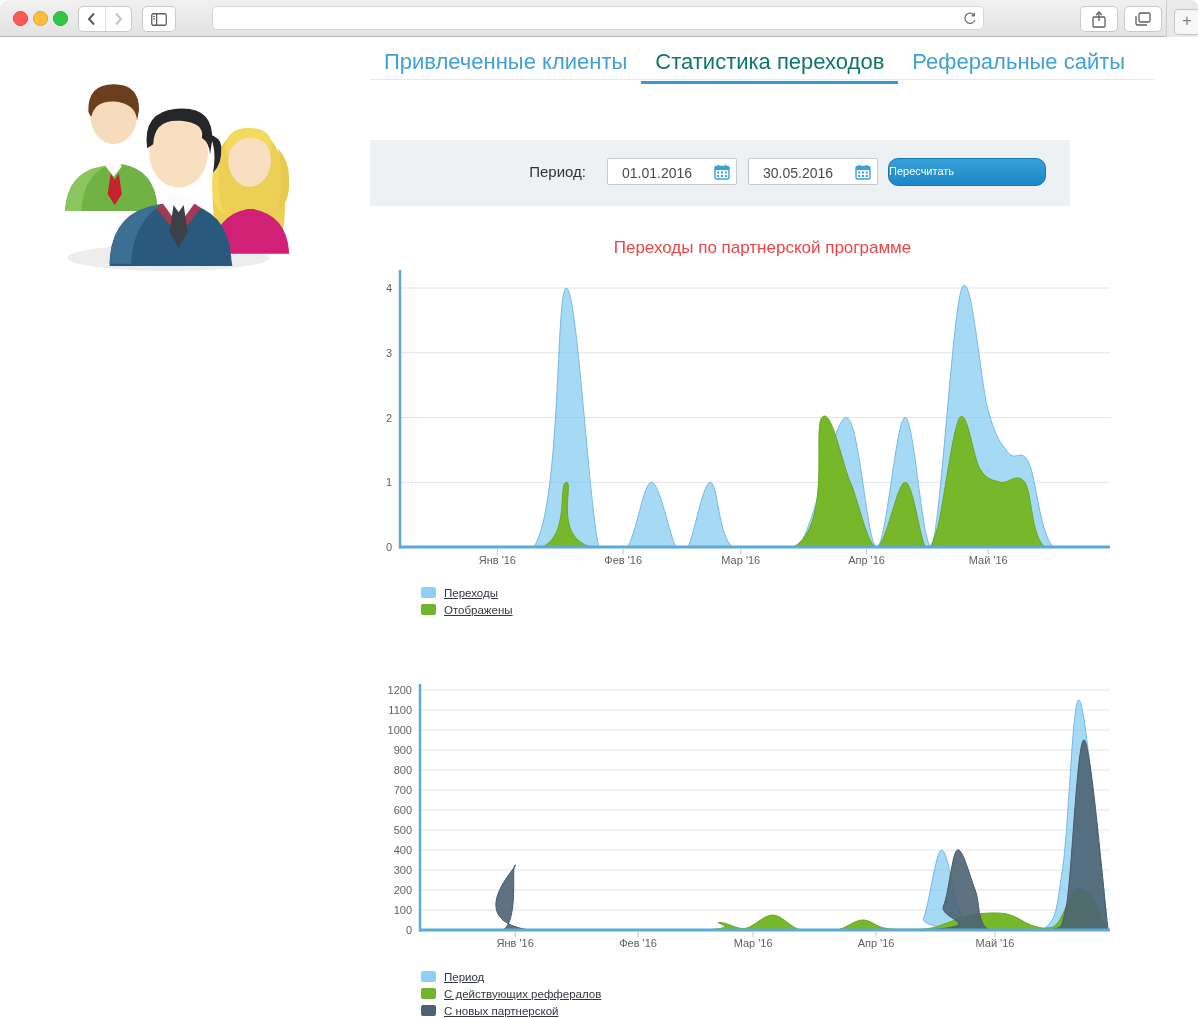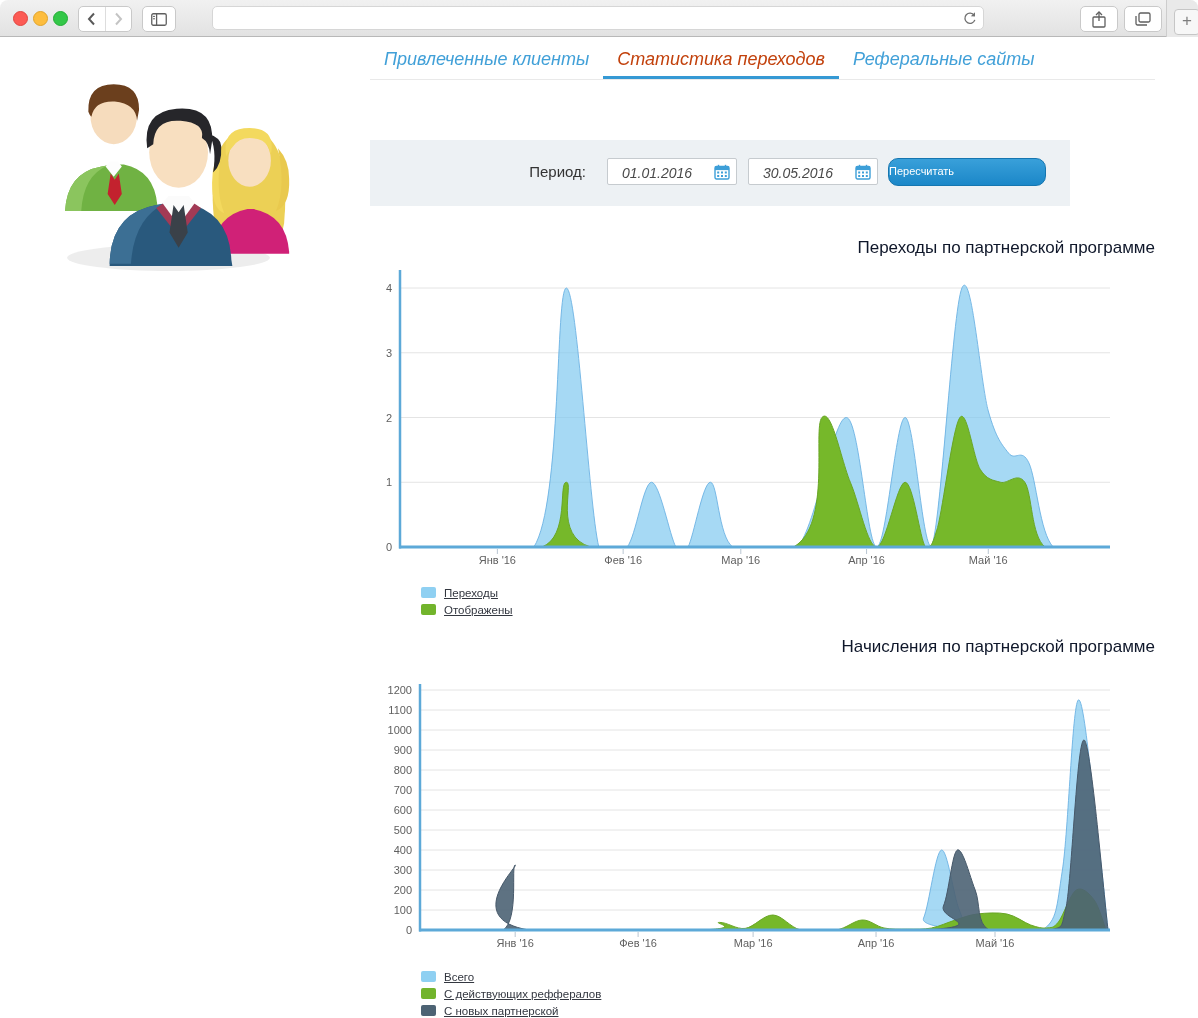--- a/index.html
+++ b/index.html
@@ -33,7 +33,7 @@
   
   .page{position:absolute;left:0;top:37px;width:1198px;height:981px;background:#fff;}
   .tabsrow{position:absolute;left:370px;top:3px;width:785px;height:39px;border-bottom:1px solid #e9e9e9;}
-  .tab{display:inline-block;font-size:18px;color:#41a0d8;padding:9px 14px 9px 14px;cursor:pointer;font-style:italic;}
+  .tab{display:inline-block;font-size:22px;color:#41a0d8;padding:9px 14px 9px 14px;cursor:pointer;}
   .tab.active{border-bottom:3px solid #3599d4;padding-bottom:6px;color:#c2410c;}
   .subtabs{position:absolute;left:370px;top:62px;height:22px;}
   .subtab{display:inline-block;font-size:15px;color:#3a9ad2;margin-right:26px;cursor:pointer;}

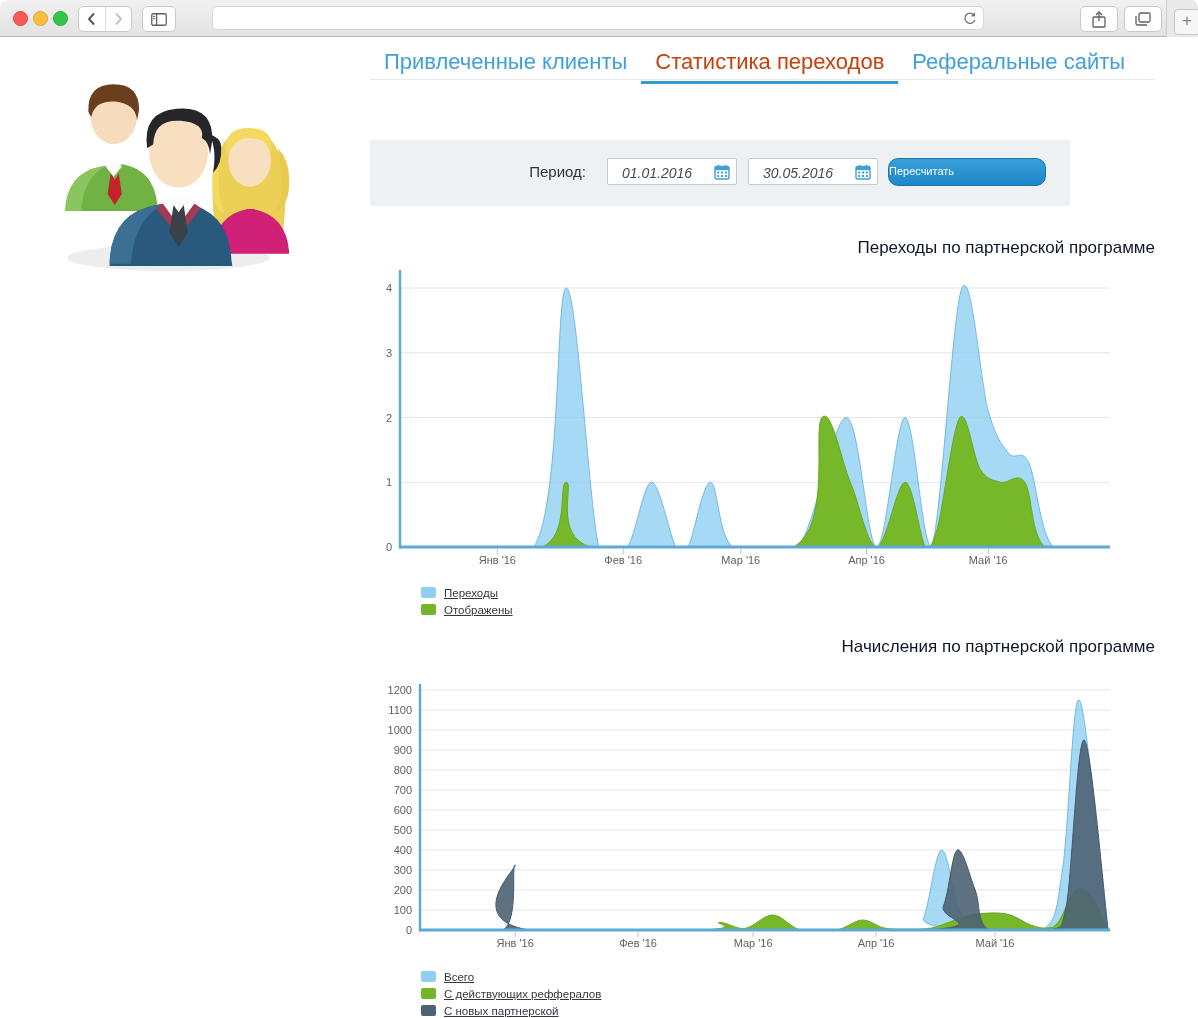--- a/index.html
+++ b/index.html
@@ -34,7 +34,7 @@
   .page{position:absolute;left:0;top:37px;width:1198px;height:981px;background:#fff;}
   .tabsrow{position:absolute;left:370px;top:3px;width:785px;height:39px;border-bottom:1px solid #e9e9e9;}
   .tab{display:inline-block;font-size:22px;color:#41a0d8;padding:9px 14px 9px 14px;cursor:pointer;}
-  .tab.active{border-bottom:3px solid #3599d4;padding-bottom:6px;color:#c2410c;}
+  .tab.active{border-bottom:3px solid #3599d4;padding-bottom:6px;color:#0f766e;}
   .subtabs{position:absolute;left:370px;top:62px;height:22px;}
   .subtab{display:inline-block;font-size:15px;color:#3a9ad2;margin-right:26px;cursor:pointer;}
   .filterbar{position:absolute;left:370px;top:103px;width:700px;height:66px;background:#edf1f4;}

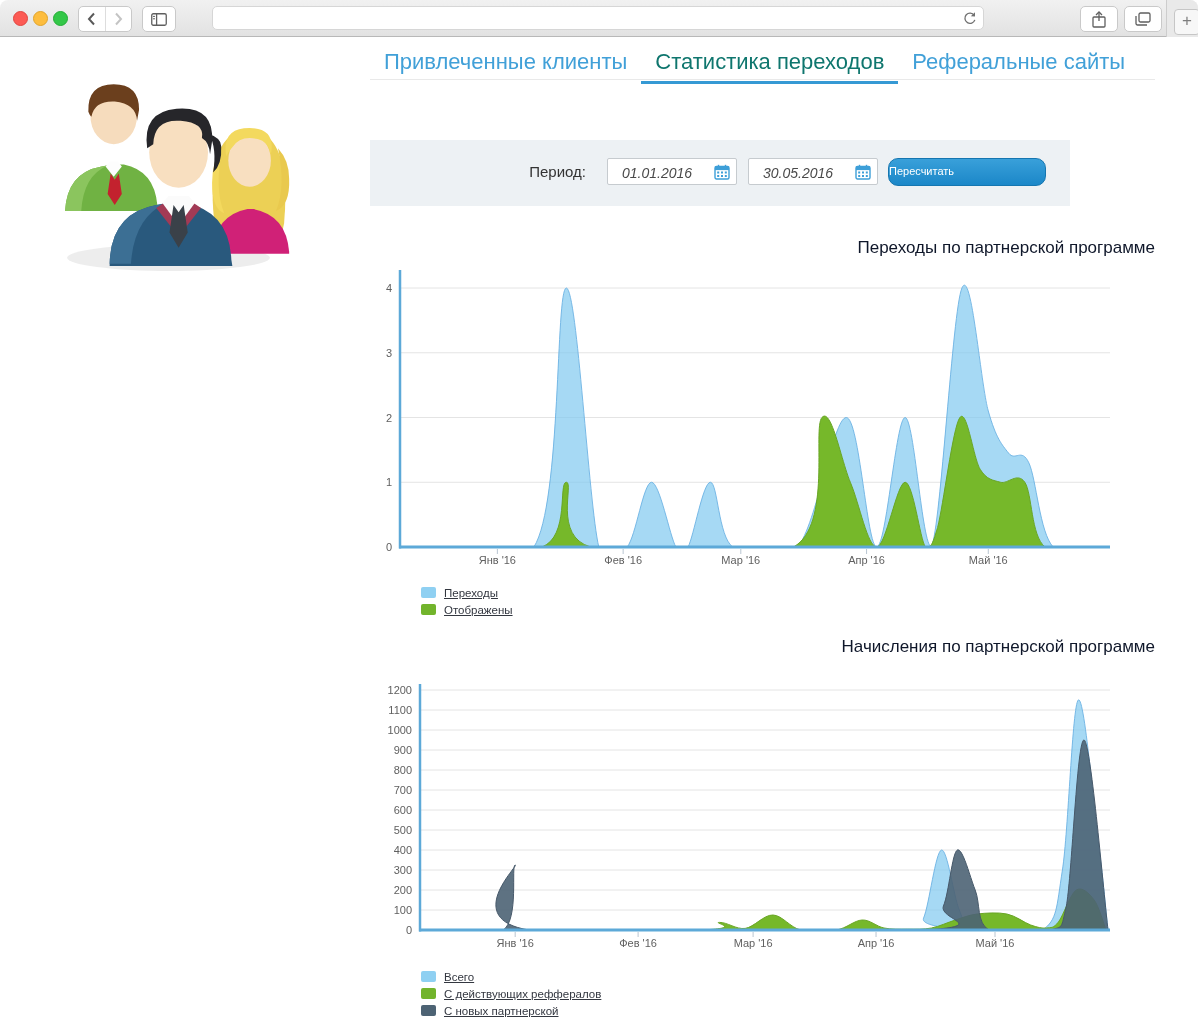--- a/index.html
+++ b/index.html
@@ -44,7 +44,7 @@
              border:1px solid #c6cbcf;border-radius:2px;box-sizing:border-box;}
   .dateinput input{position:absolute;left:0;top:0;width:96px;height:25px;border:none;outline:none;
              font-size:14px;color:#4a4a4a;background:transparent;padding-left:14px;
-             font-family:"Liberation Sans",sans-serif;font-style:italic;}
+             font-family:"Liberation Sans",sans-serif;}
   .calicon{position:absolute;right:6px;top:5px;}
   .recalc{position:absolute;left:518px;top:18px;width:156px;height:26px;
           background:linear-gradient(#39a0da,#1b87c8);border:1px solid #1576b0;border-radius:10px;

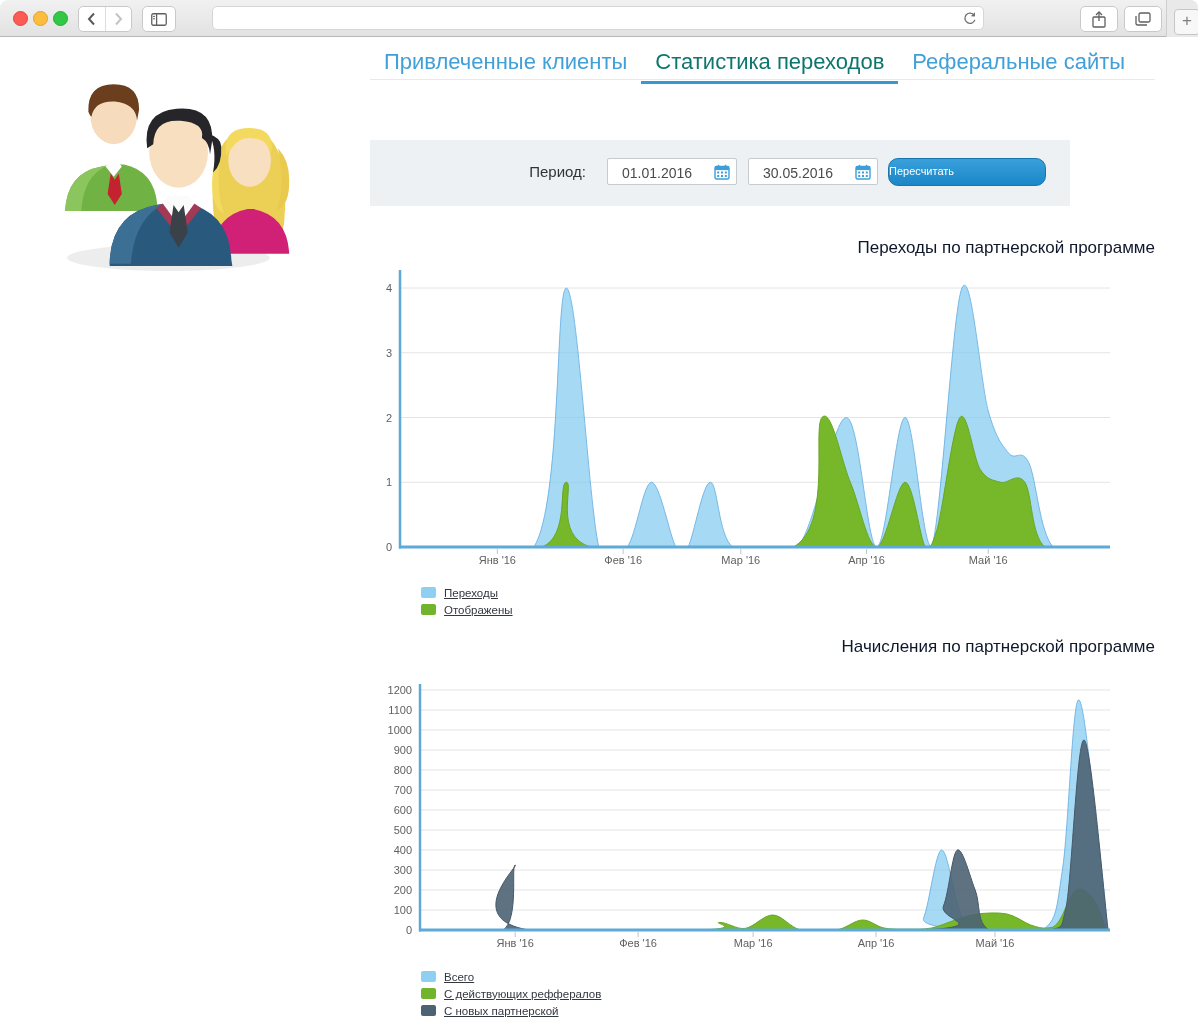--- a/index.html
+++ b/index.html
@@ -50,7 +50,7 @@
           background:linear-gradient(#39a0da,#1b87c8);border:1px solid #1576b0;border-radius:10px;
           color:#fff;font-size:11px;text-align:left;line-height:25px;cursor:pointer;
           font-family:"Liberation Sans",sans-serif;}
-  .charttitle{position:absolute;left:370px;width:785px;text-align:right;font-size:17px;color:#0f172a;}
+  .charttitle{position:absolute;left:370px;width:785px;text-align:center;font-size:17px;color:#ef4444;}
   .chartsub{position:absolute;left:370px;width:785px;text-align:center;font-size:12px;color:#666;}
   .legend{position:absolute;left:421px;}
   .legend .item{display:flex;align-items:center;height:17px;}

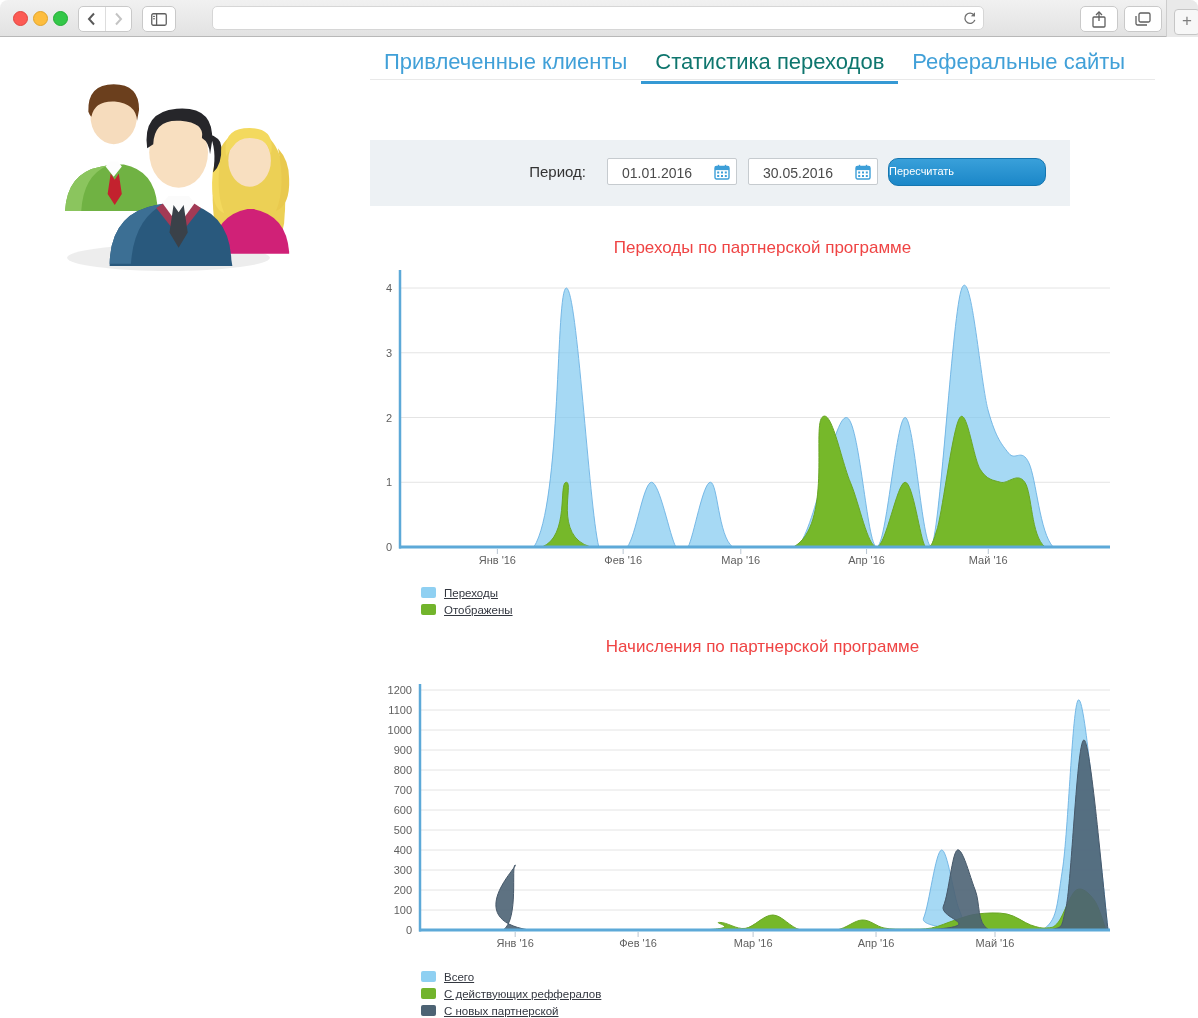--- a/index.html
+++ b/index.html
@@ -232,7 +232,6 @@
         </div>
       </div>
 
-    <div class="charttitle" style="top:600px;">Начисления по партнерской программе</div>
     <svg class="abs" style="left:370px;top:643px;" width="788" height="285" id="chart2">
         <text x="42" y="254" text-anchor="end" font-size="11" fill="#606060">0</text>
         <line x1="50" y1="230" x2="740" y2="230" stroke="#e4e4e4" stroke-width="1"></line>

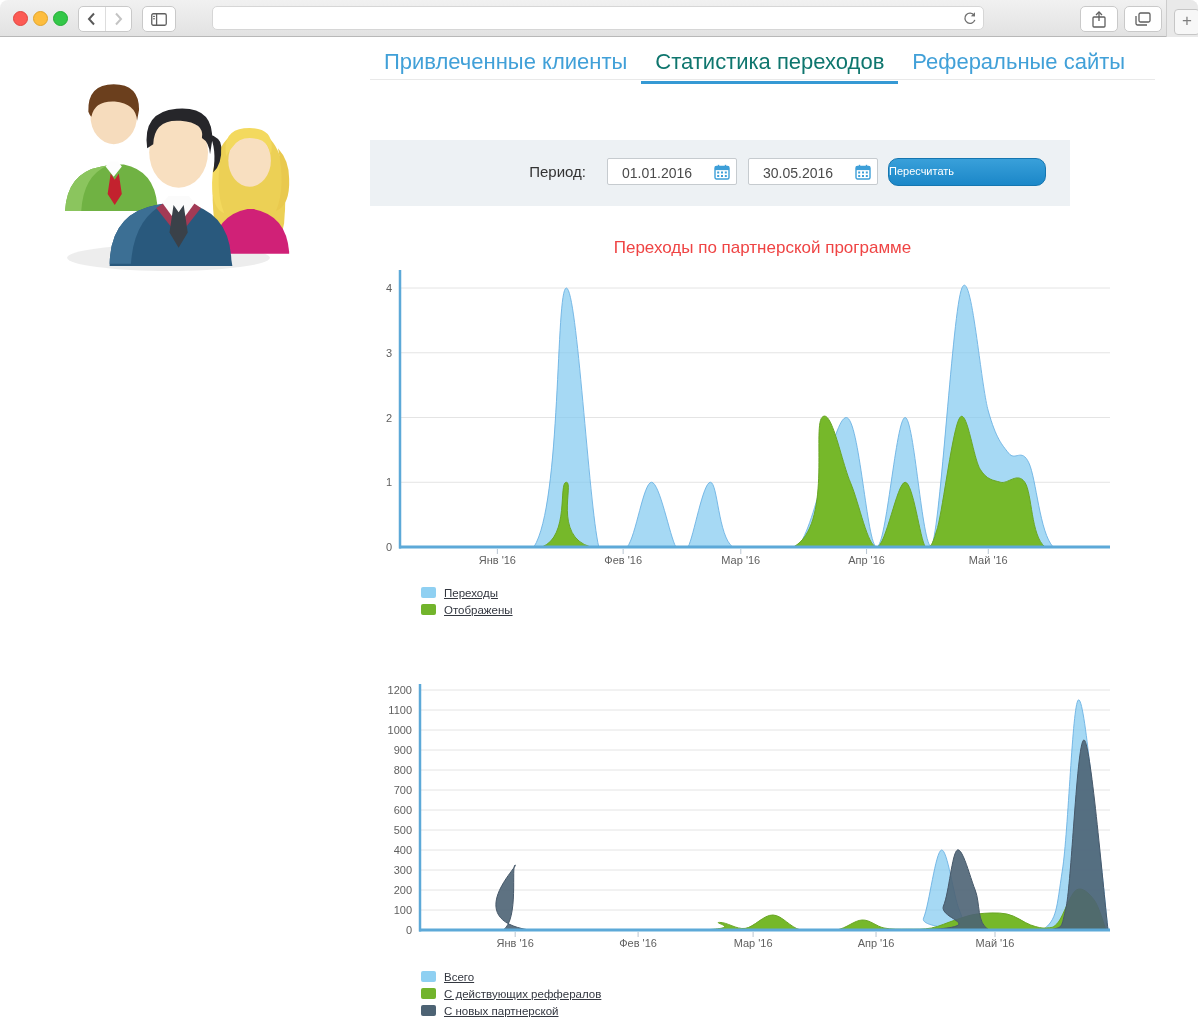--- a/index.html
+++ b/index.html
@@ -280,7 +280,7 @@
     <div class="legend" style="top:931px;" id="legend2">
         <div class="item">
           <span class="swatch" style="background: rgb(143, 208, 242);"></span>
-          <span class="lbl">Всего</span>
+          <span class="lbl">Период</span>
         </div>
         <div class="item">
           <span class="swatch" style="background: rgb(114, 180, 44);"></span>

